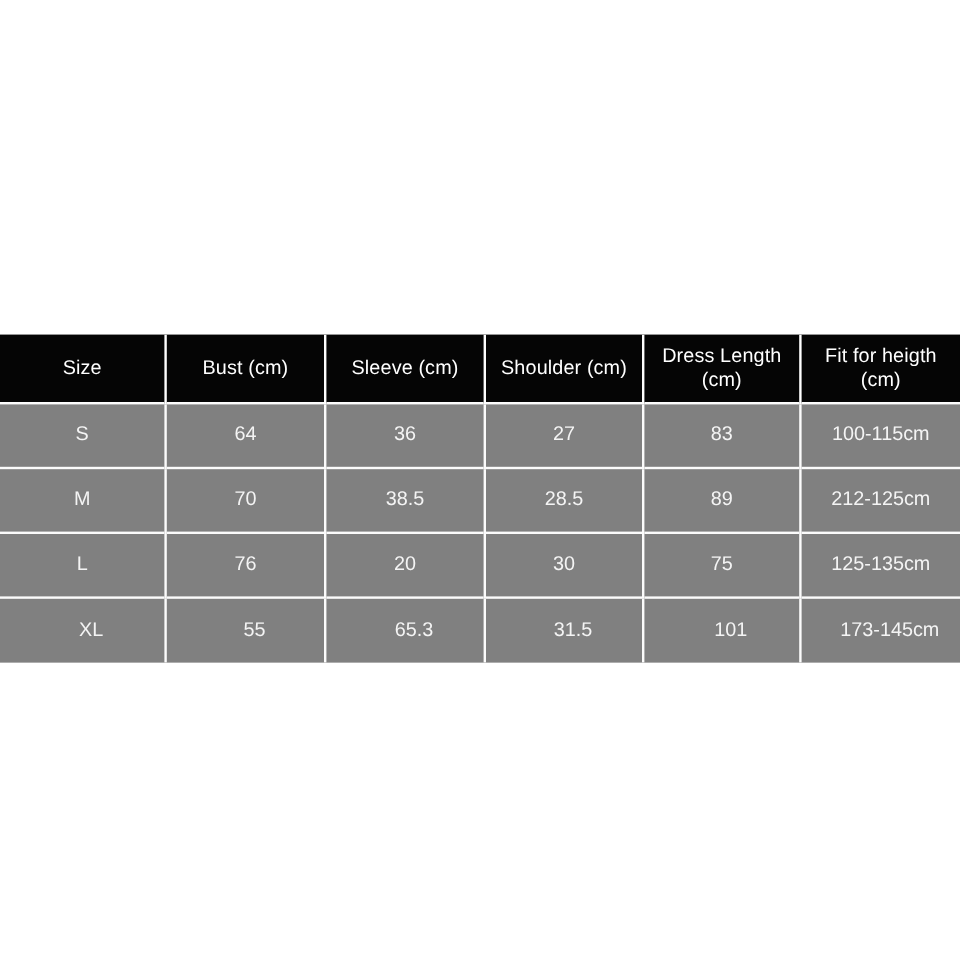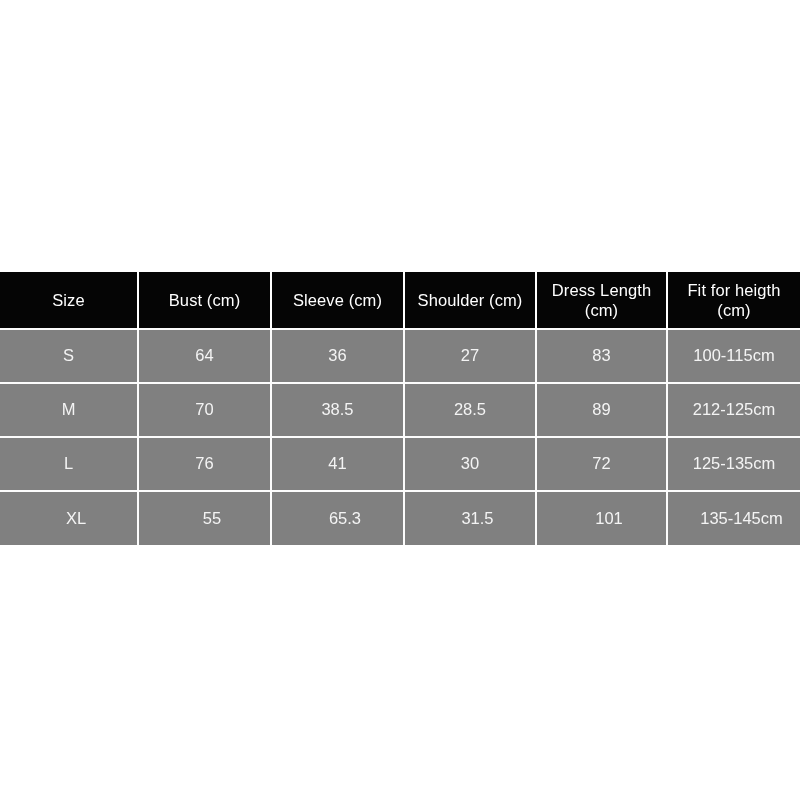--- a/index.html
+++ b/index.html
@@ -19,7 +19,7 @@
   #size-chart-wrap {
     position: absolute;
     left: 0;
-    top: 272px;
+    top: 279px;
     width: 800px;
   }
 

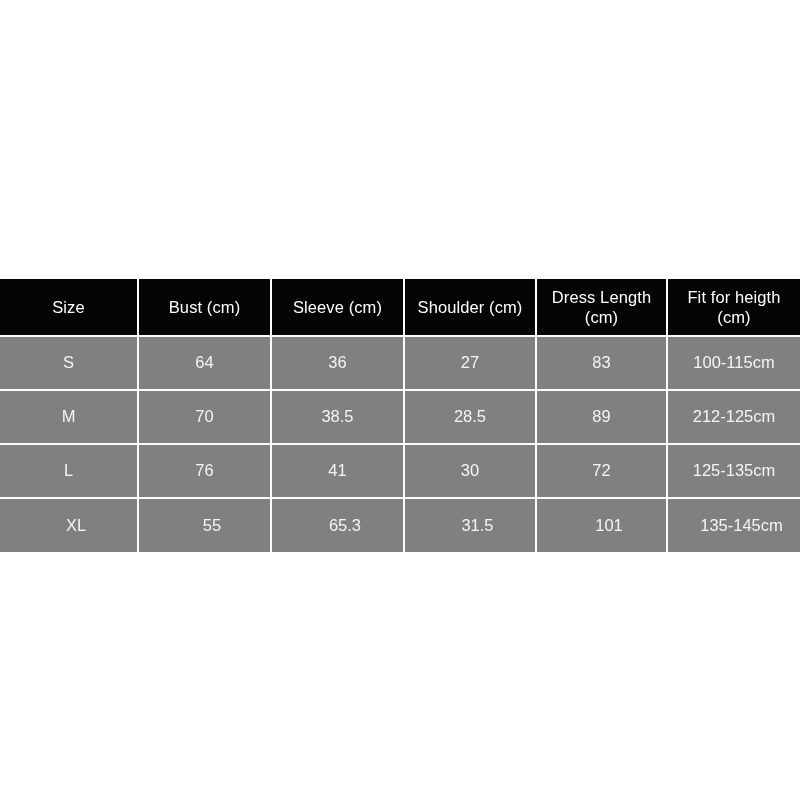--- a/index.html
+++ b/index.html
@@ -137,7 +137,7 @@
       <tr>
         <td>L</td>
         <td>76</td>
-        <td>41</td>
+        <td>20</td>
         <td>30</td>
         <td>72</td>
         <td>125-135cm</td>

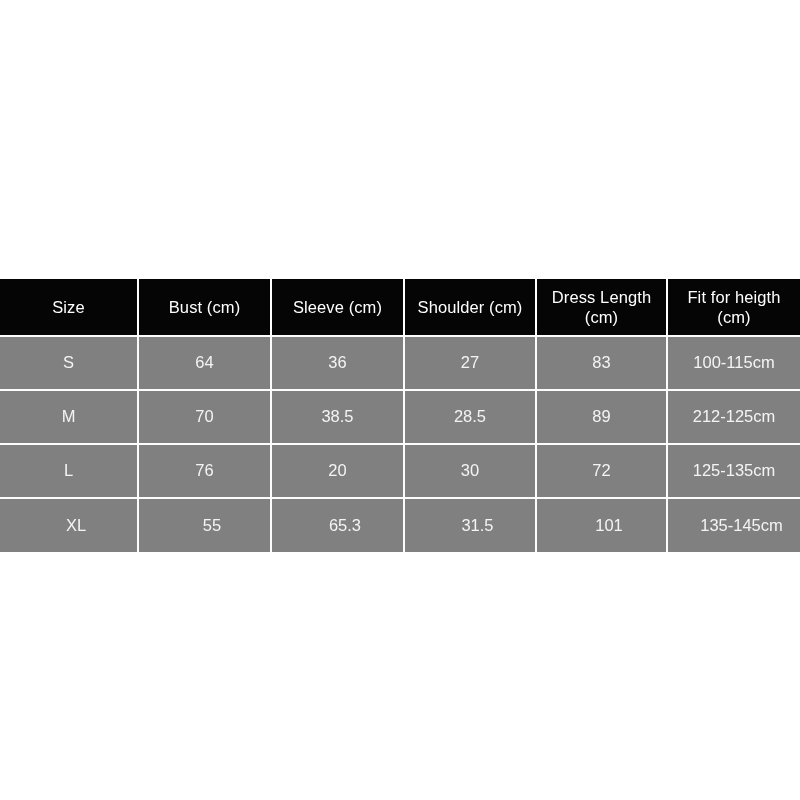--- a/index.html
+++ b/index.html
@@ -139,7 +139,7 @@
         <td>76</td>
         <td>20</td>
         <td>30</td>
-        <td>72</td>
+        <td>75</td>
         <td>125-135cm</td>
       </tr>
       <tr>

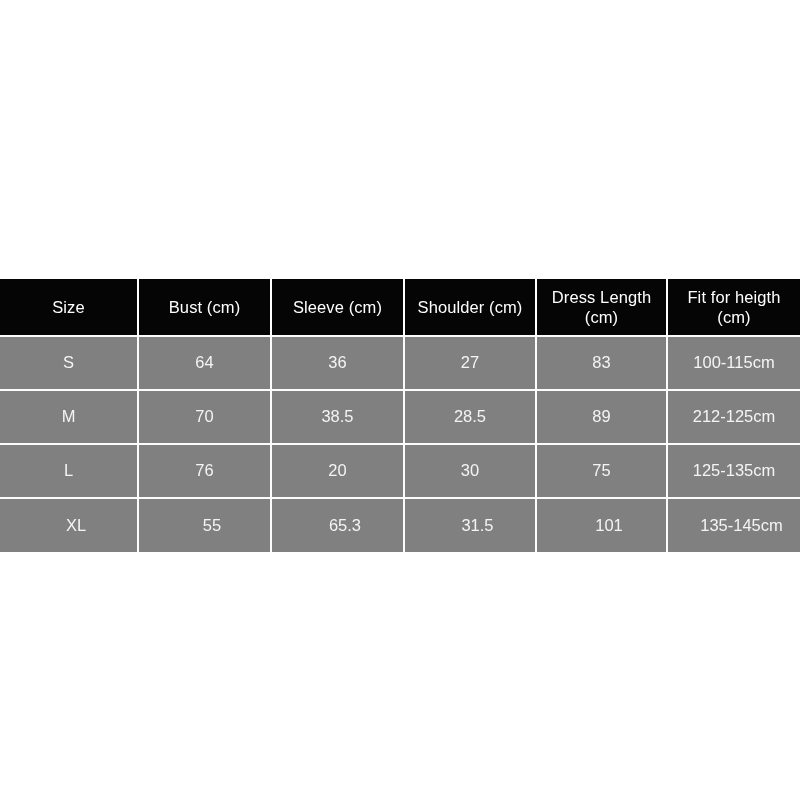--- a/index.html
+++ b/index.html
@@ -148,7 +148,7 @@
         <td>65.3</td>
         <td>31.5</td>
         <td>101</td>
-        <td>135-145cm</td>
+        <td>173-145cm</td>
       </tr>
     </tbody>
   </table>

